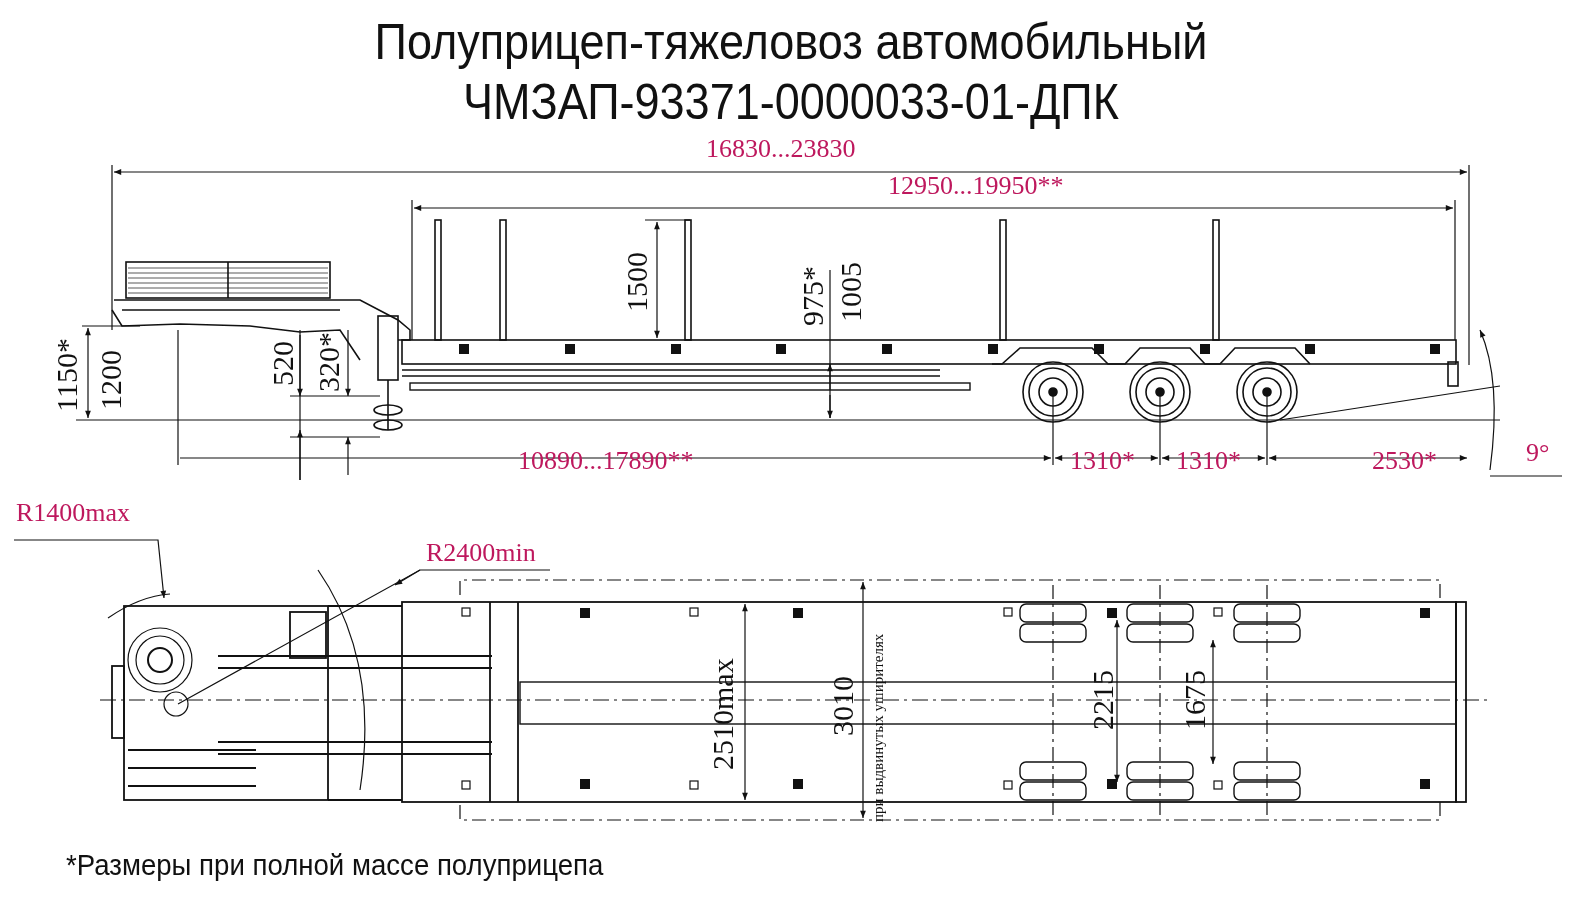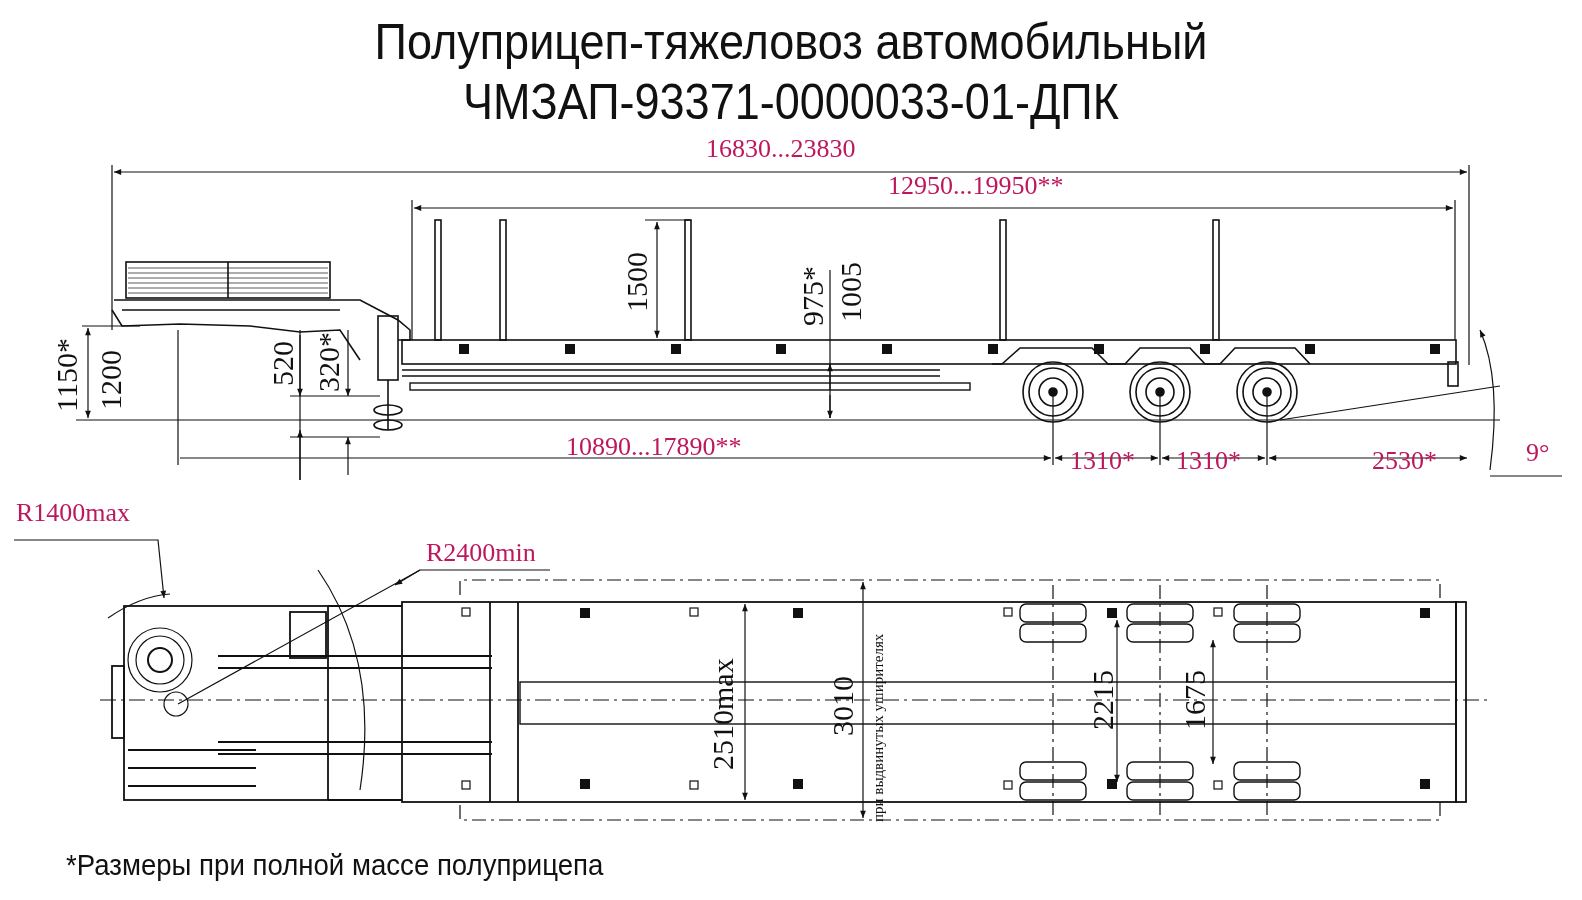--- a/index.html
+++ b/index.html
@@ -239,7 +239,7 @@
 <div class="vdim" style="left:96px; top:410px;">1200</div>
 <div class="vdim" style="left:268px; top:386px;">520</div>
 <div class="vdim" style="left:314px; top:392px;">320*</div>
-<div class="dim" style="left:518px; top:434px;margin-left:48px;">10890...17890**</div>
+<div class="dim" style="left:518px; top:448px;">10890...17890**</div>
 <div class="dim" style="left:1070px; top:448px;">1310*</div>
 <div class="dim" style="left:1176px; top:448px;">1310*</div>
 <div class="dim" style="left:1372px; top:448px;">2530*</div>

